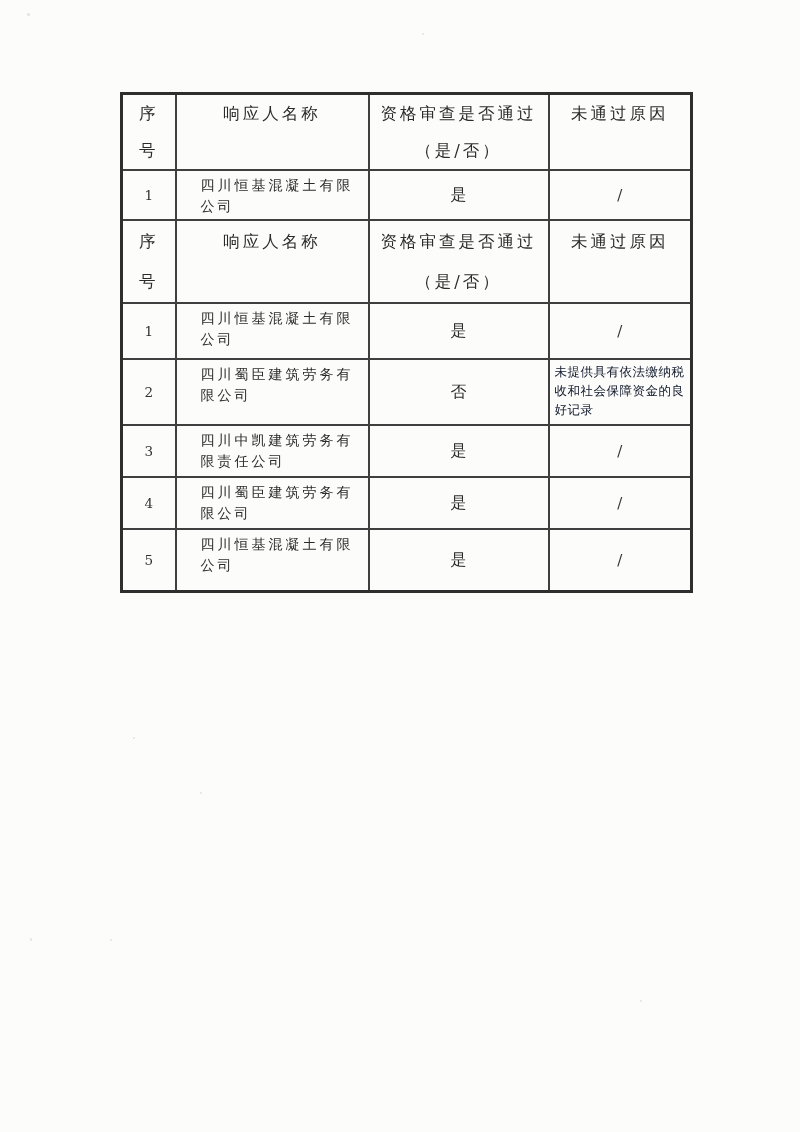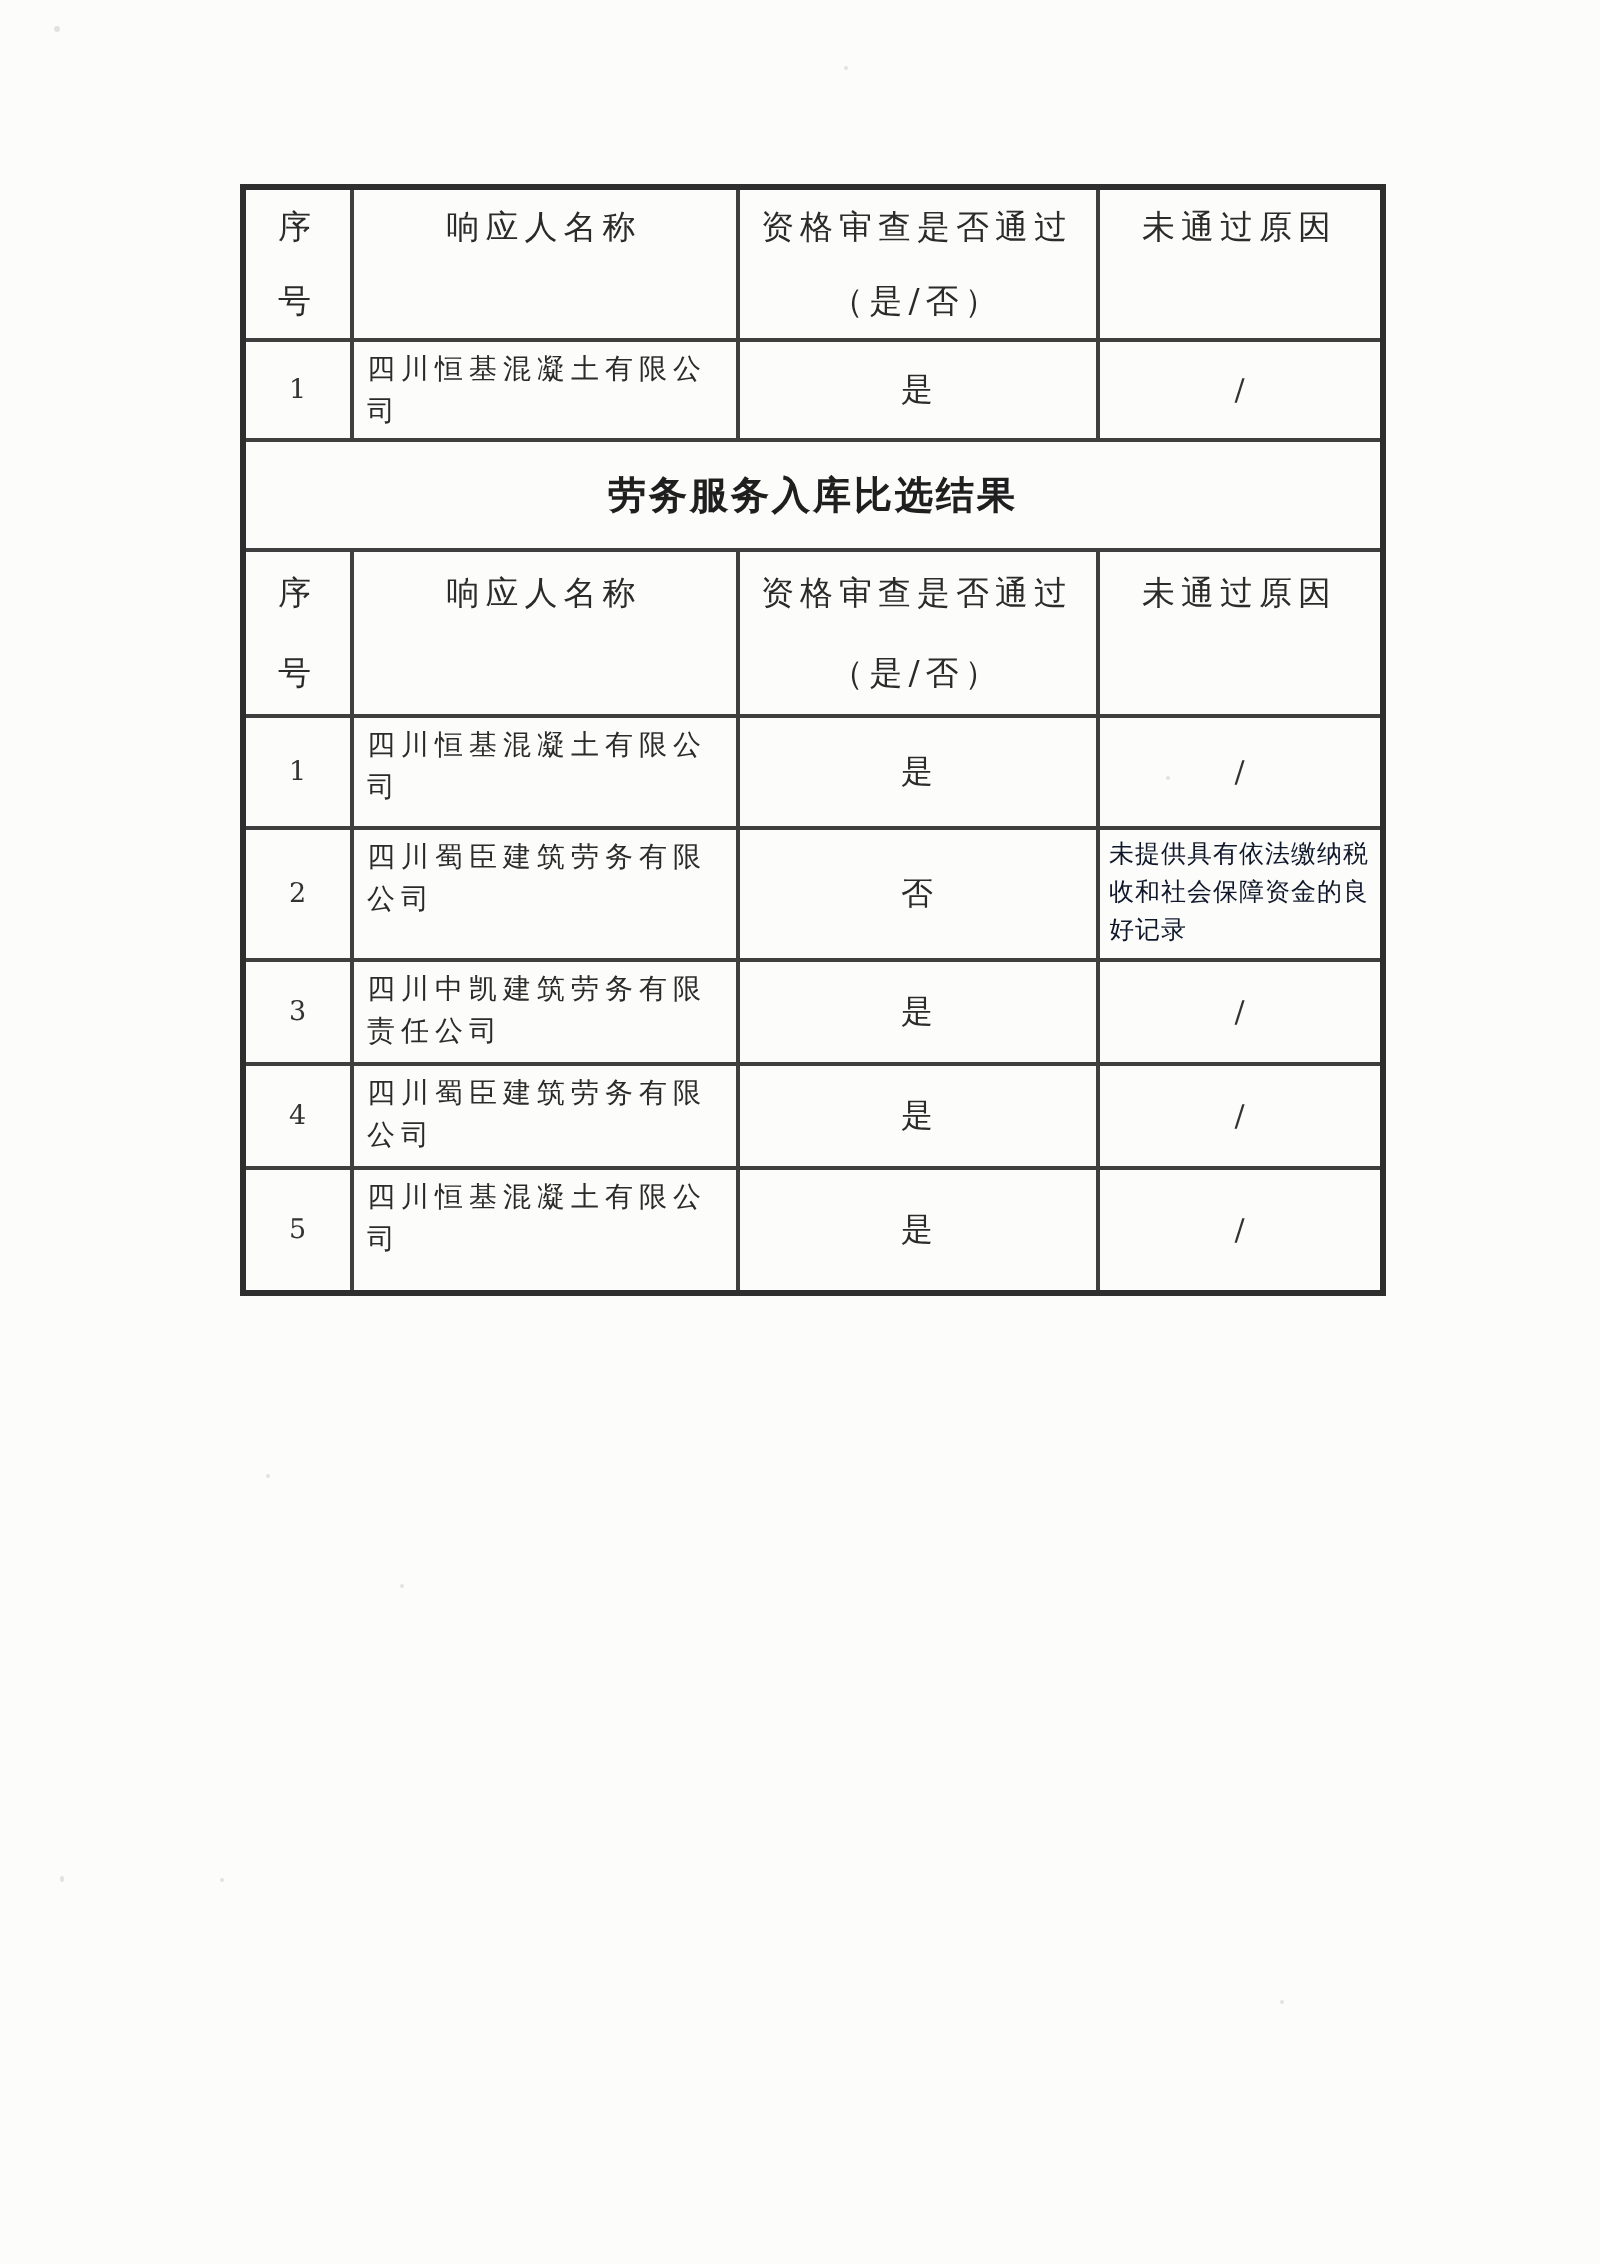--- a/index.html
+++ b/index.html
@@ -76,7 +76,7 @@
   }
   td.name {
     vertical-align: top;
-    padding: 4px 4px 0 7px;
+    padding: 4px 4px 0 24px;
     font-size: 14px;
     line-height: 21px;
     letter-spacing: 3px;

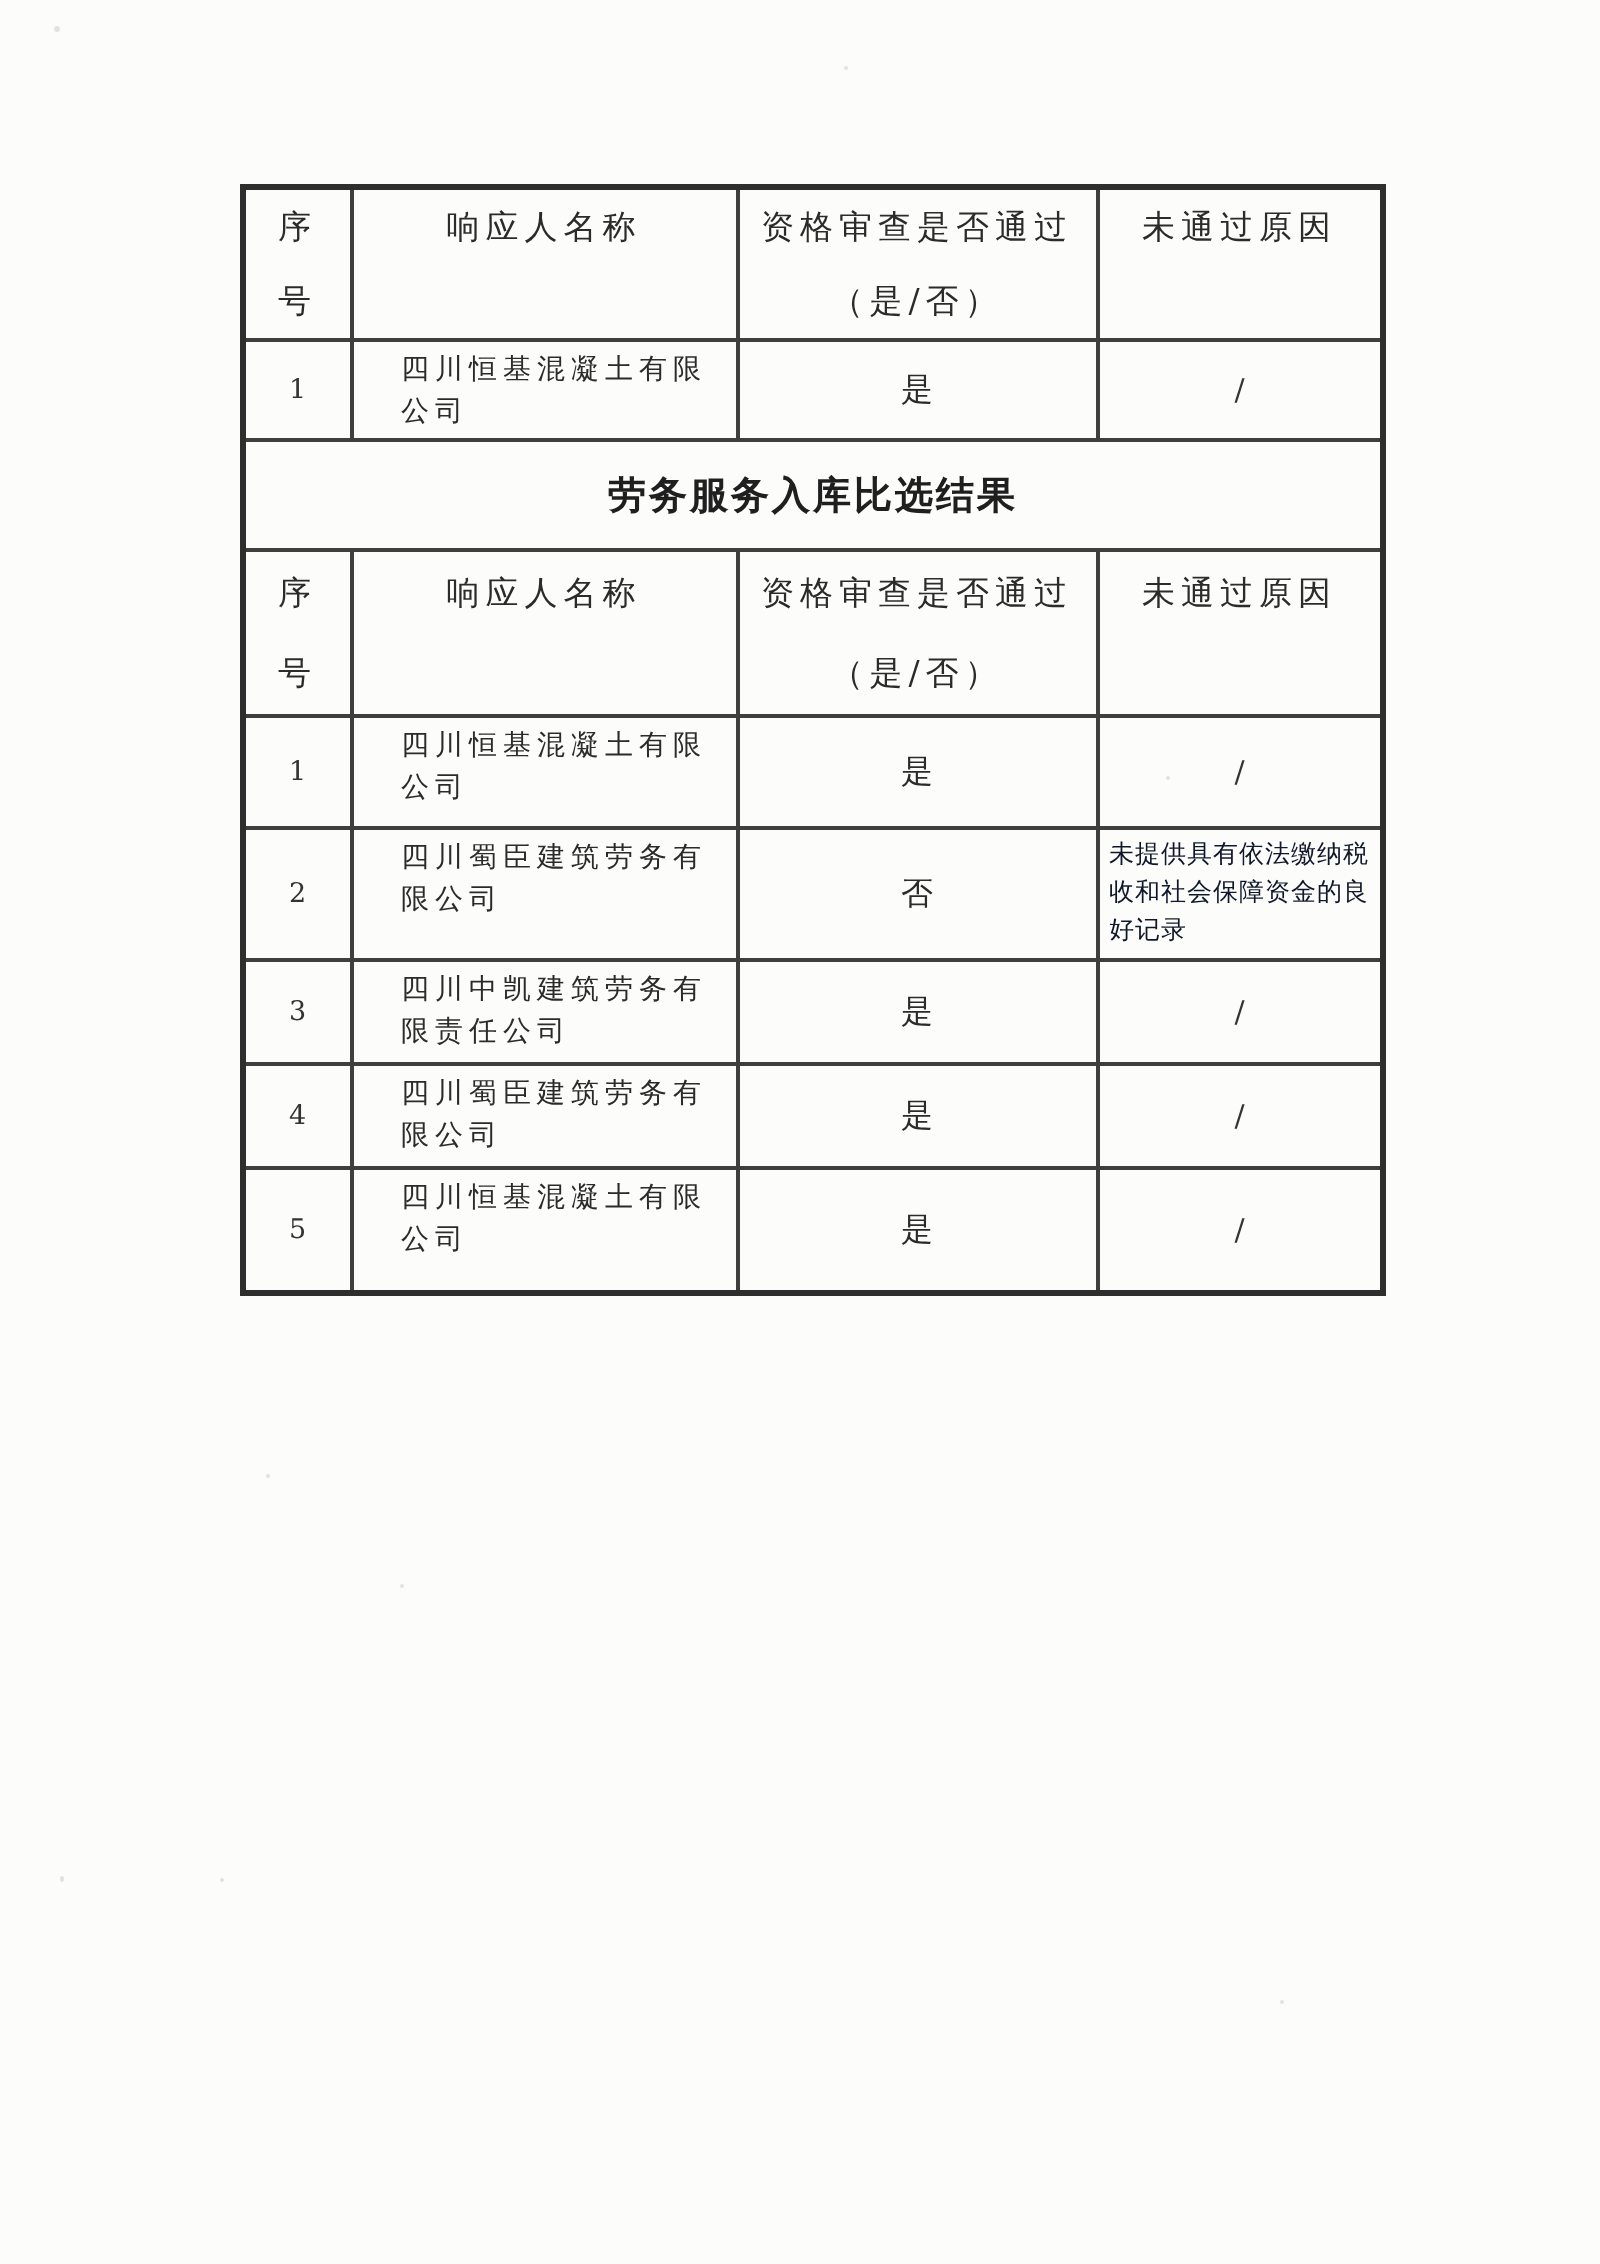--- a/index.html
+++ b/index.html
@@ -152,9 +152,6 @@
     <td class="slash">/</td>
   </tr>
 
-  <tr class="title-row">
-    <td class="section-title" colspan="4">劳务服务入库比选结果</td>
-  </tr>
 
   <tr class="t2-header">
     <td class="hdr">

